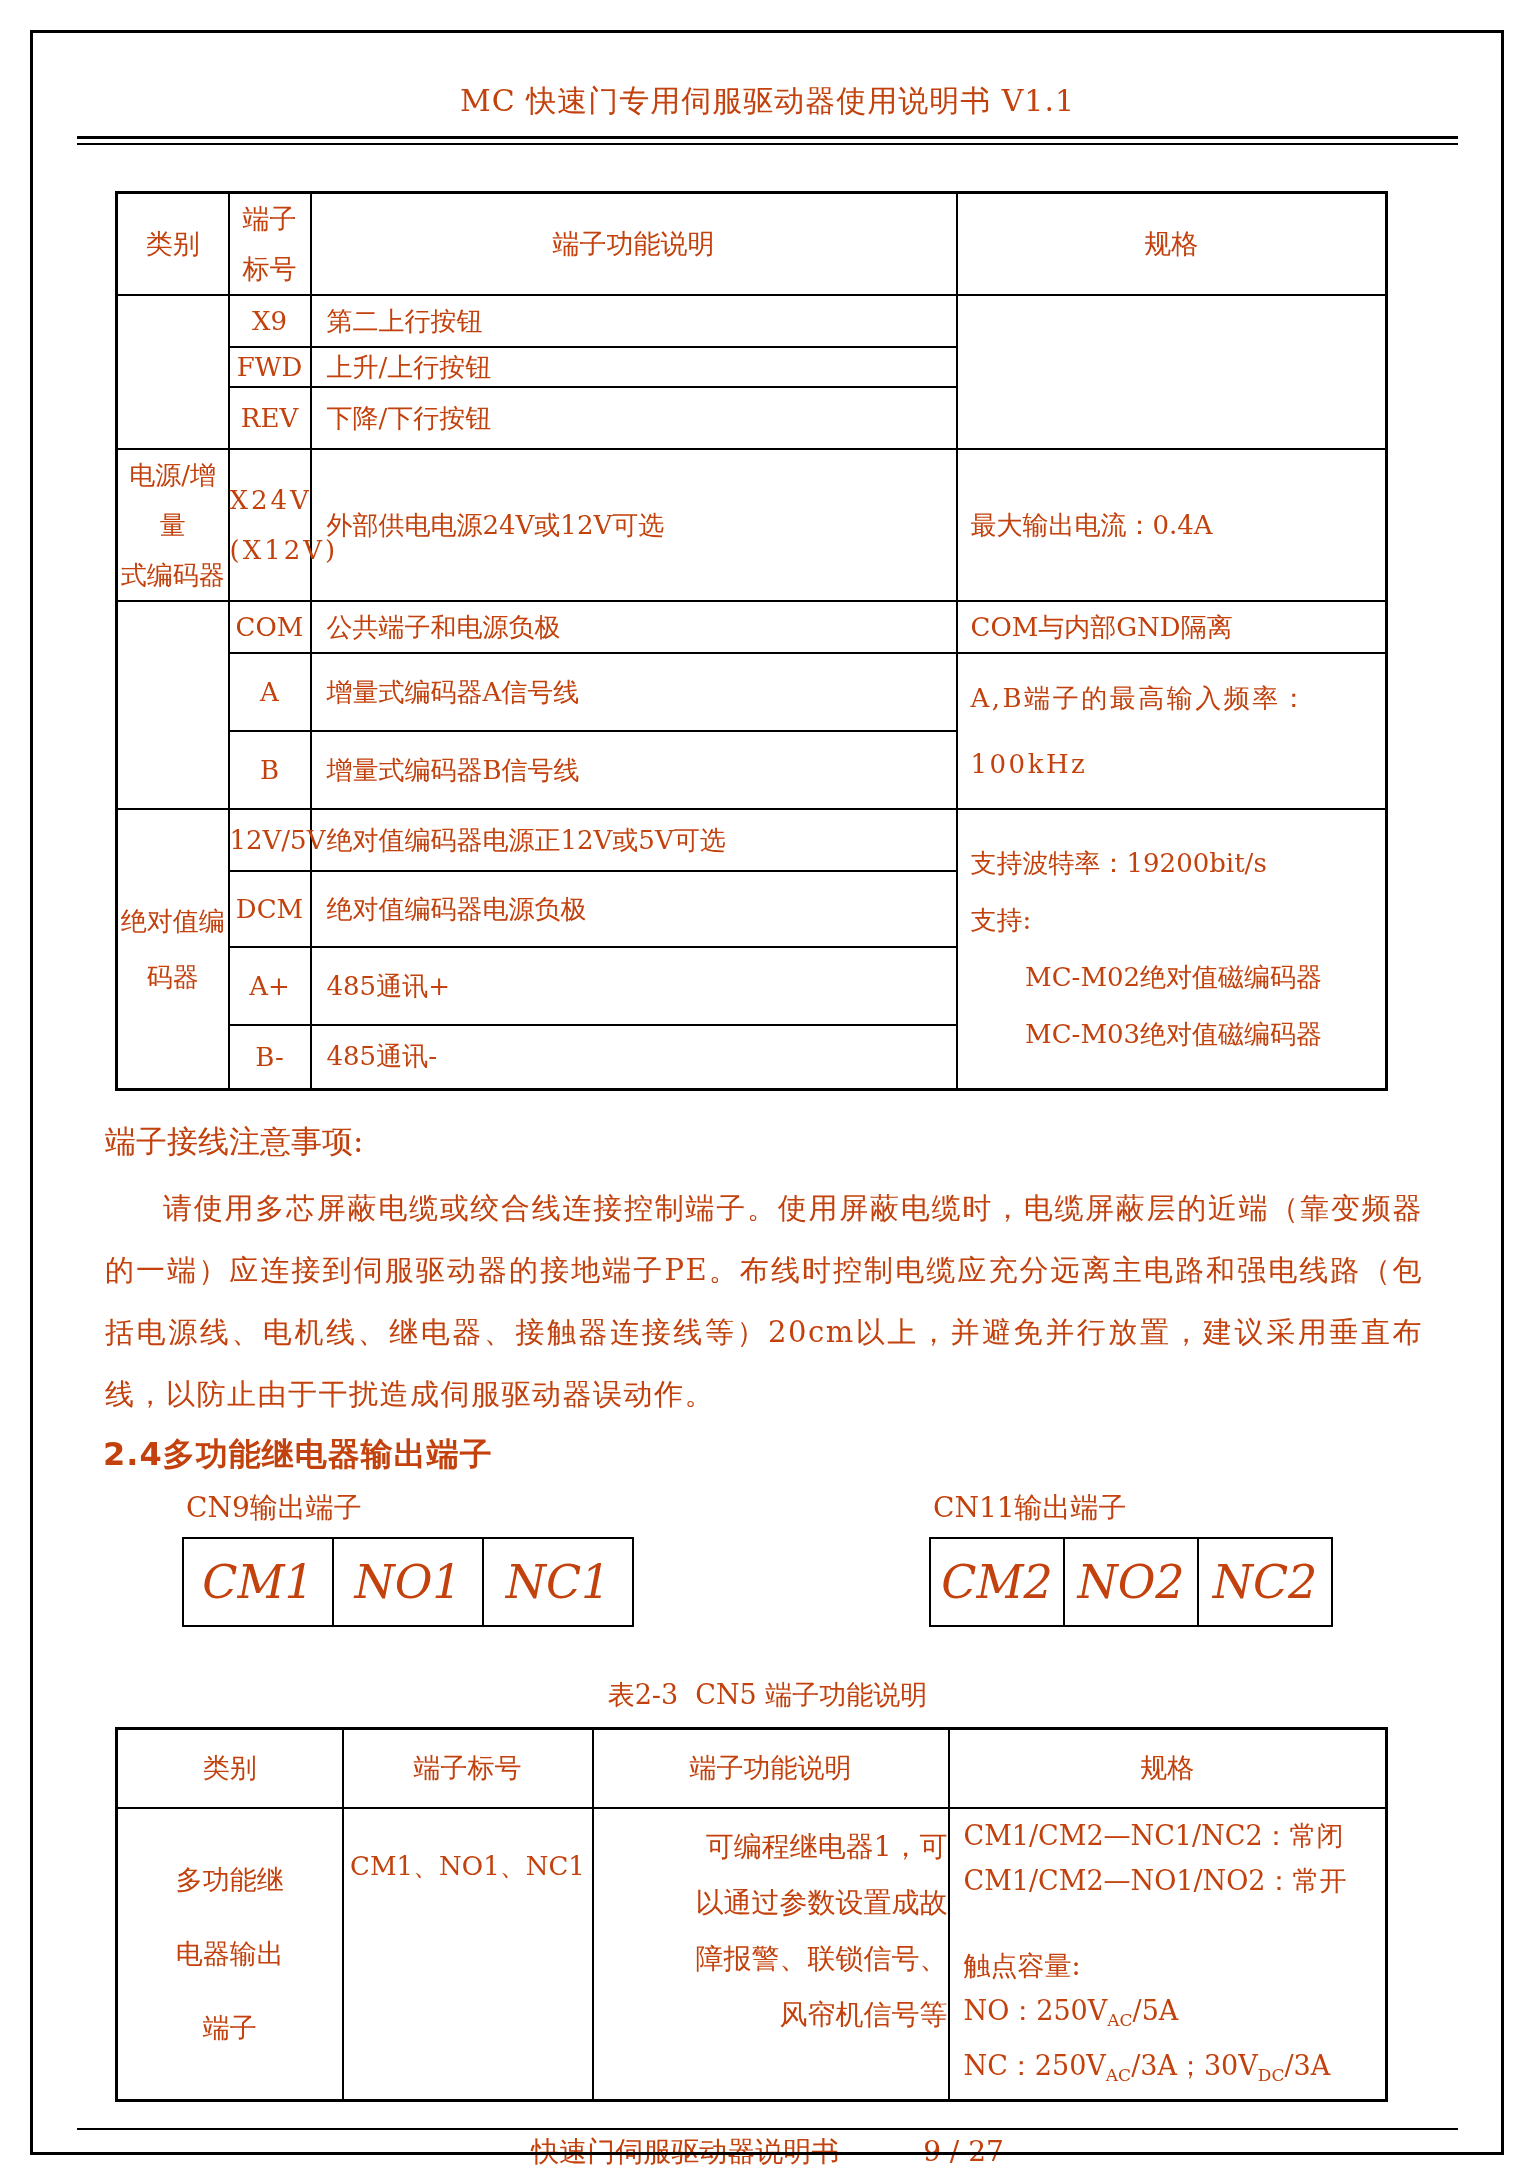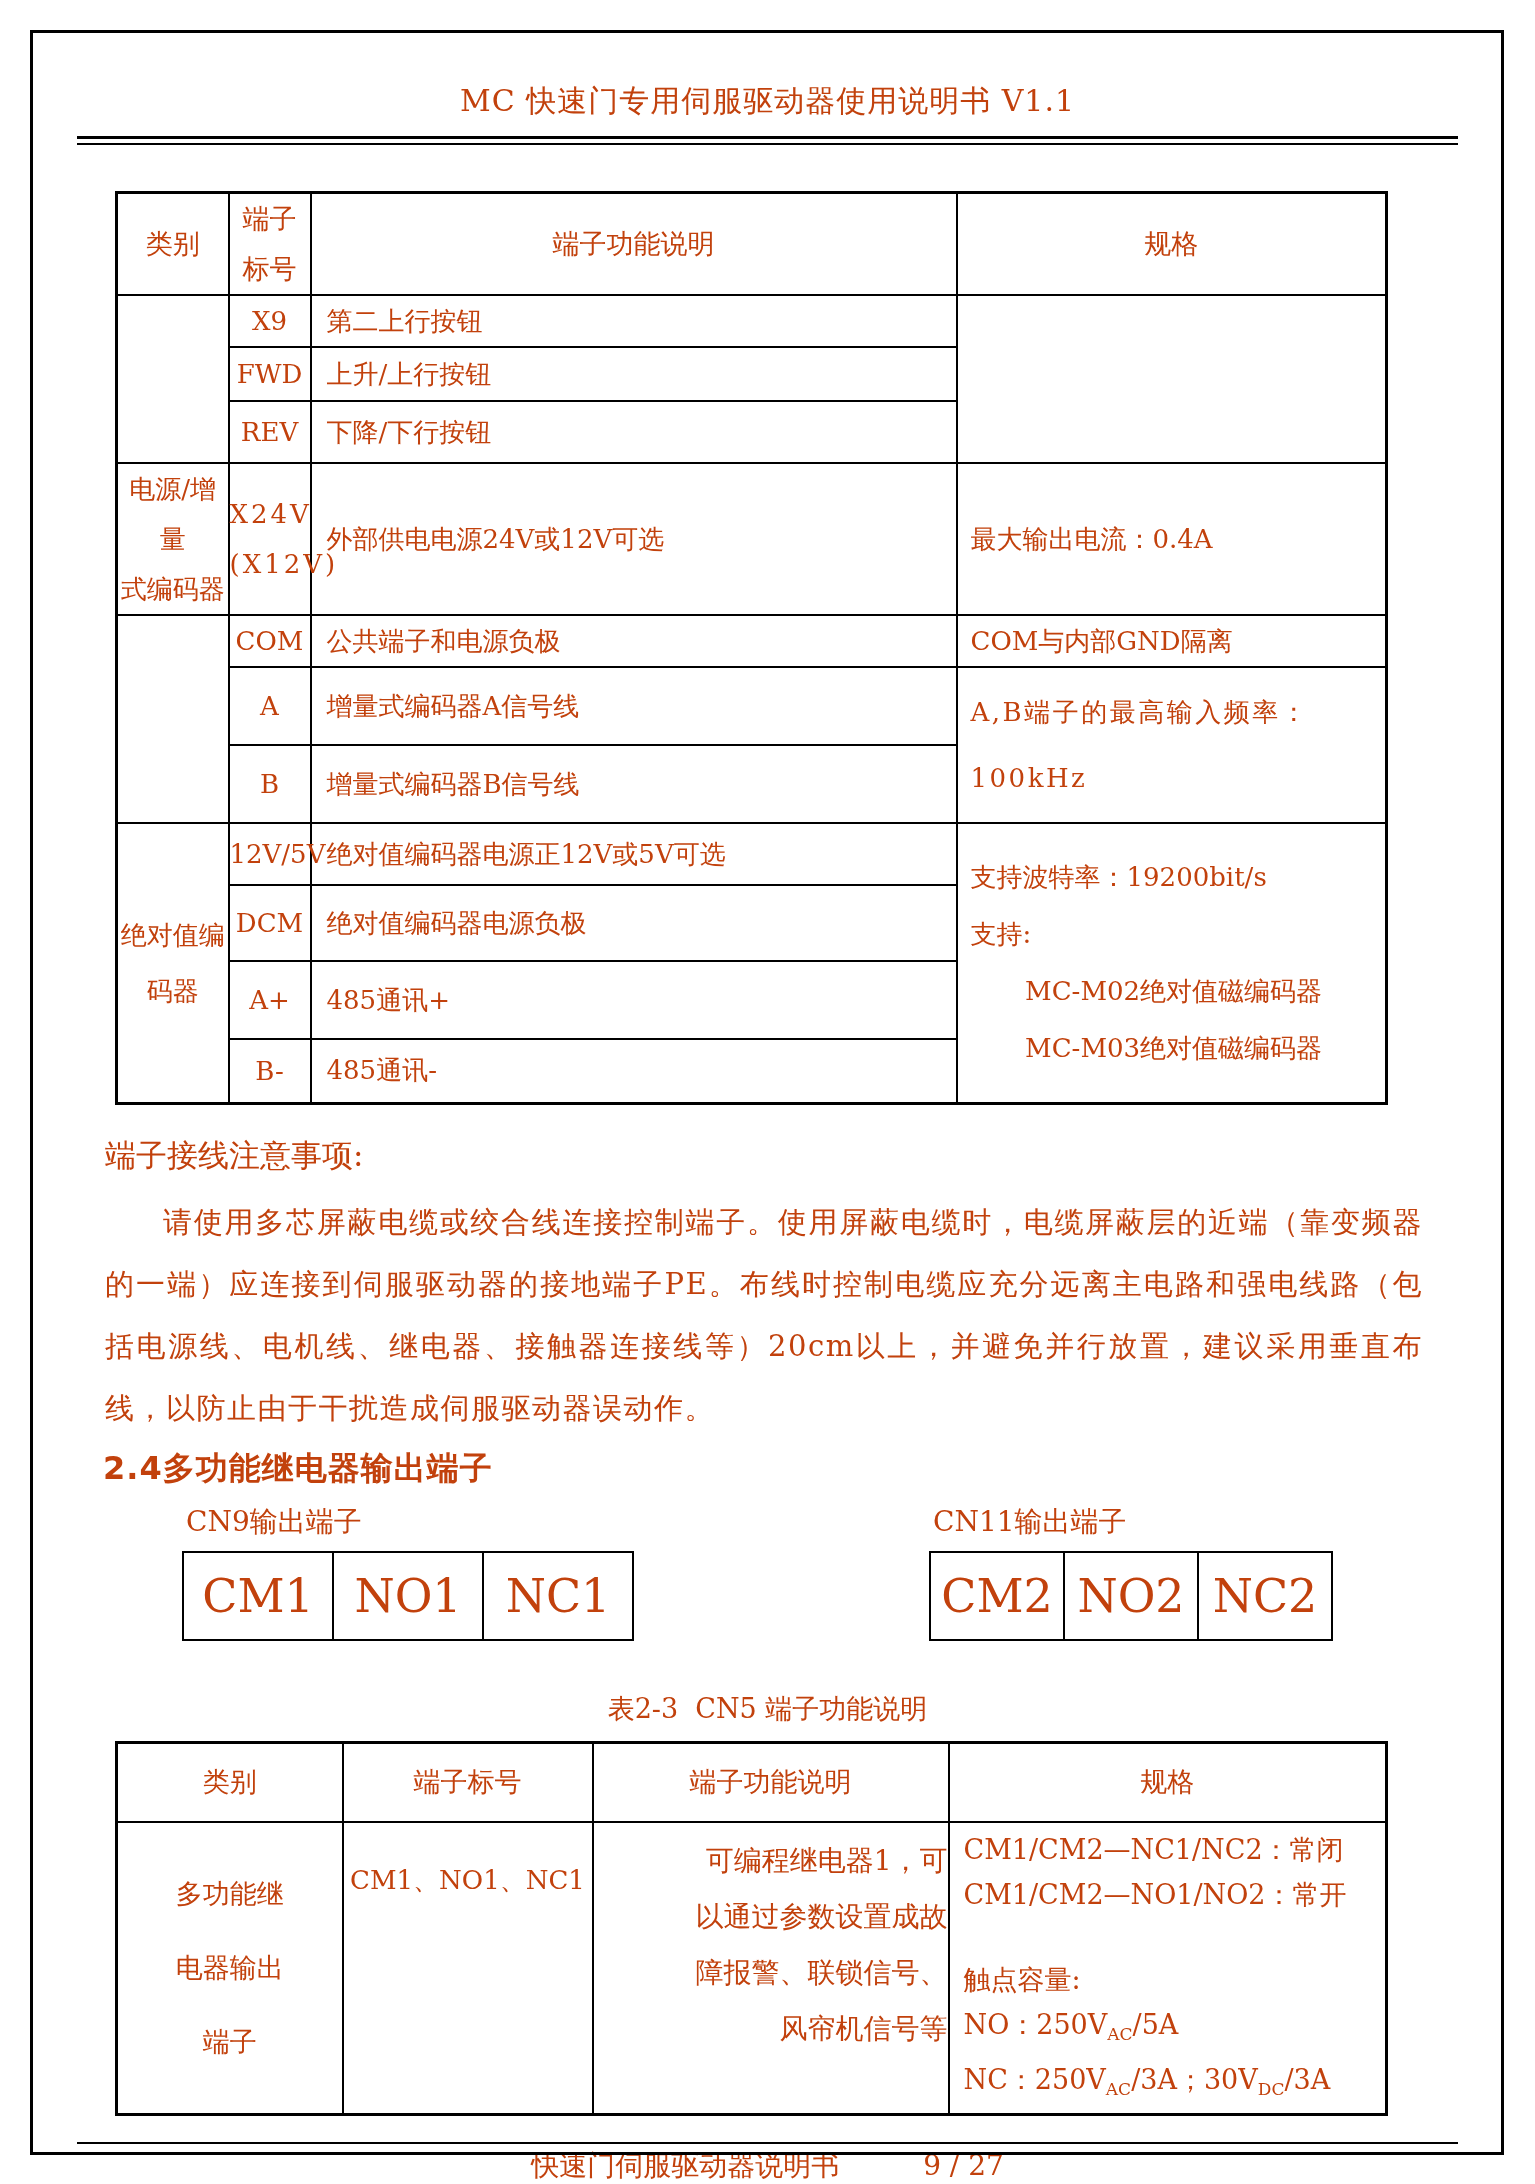--- a/index.html
+++ b/index.html
@@ -100,7 +100,7 @@
       <td class="c-func">第二上行按钮</td>
       <td class="c-spec" rowspan="3"></td>
     </tr>
-    <tr style="height:54px">
+    <tr style="height:40px">
       <td class="c-term">FWD</td>
       <td class="c-func">上升/上行按钮</td>
     </tr>

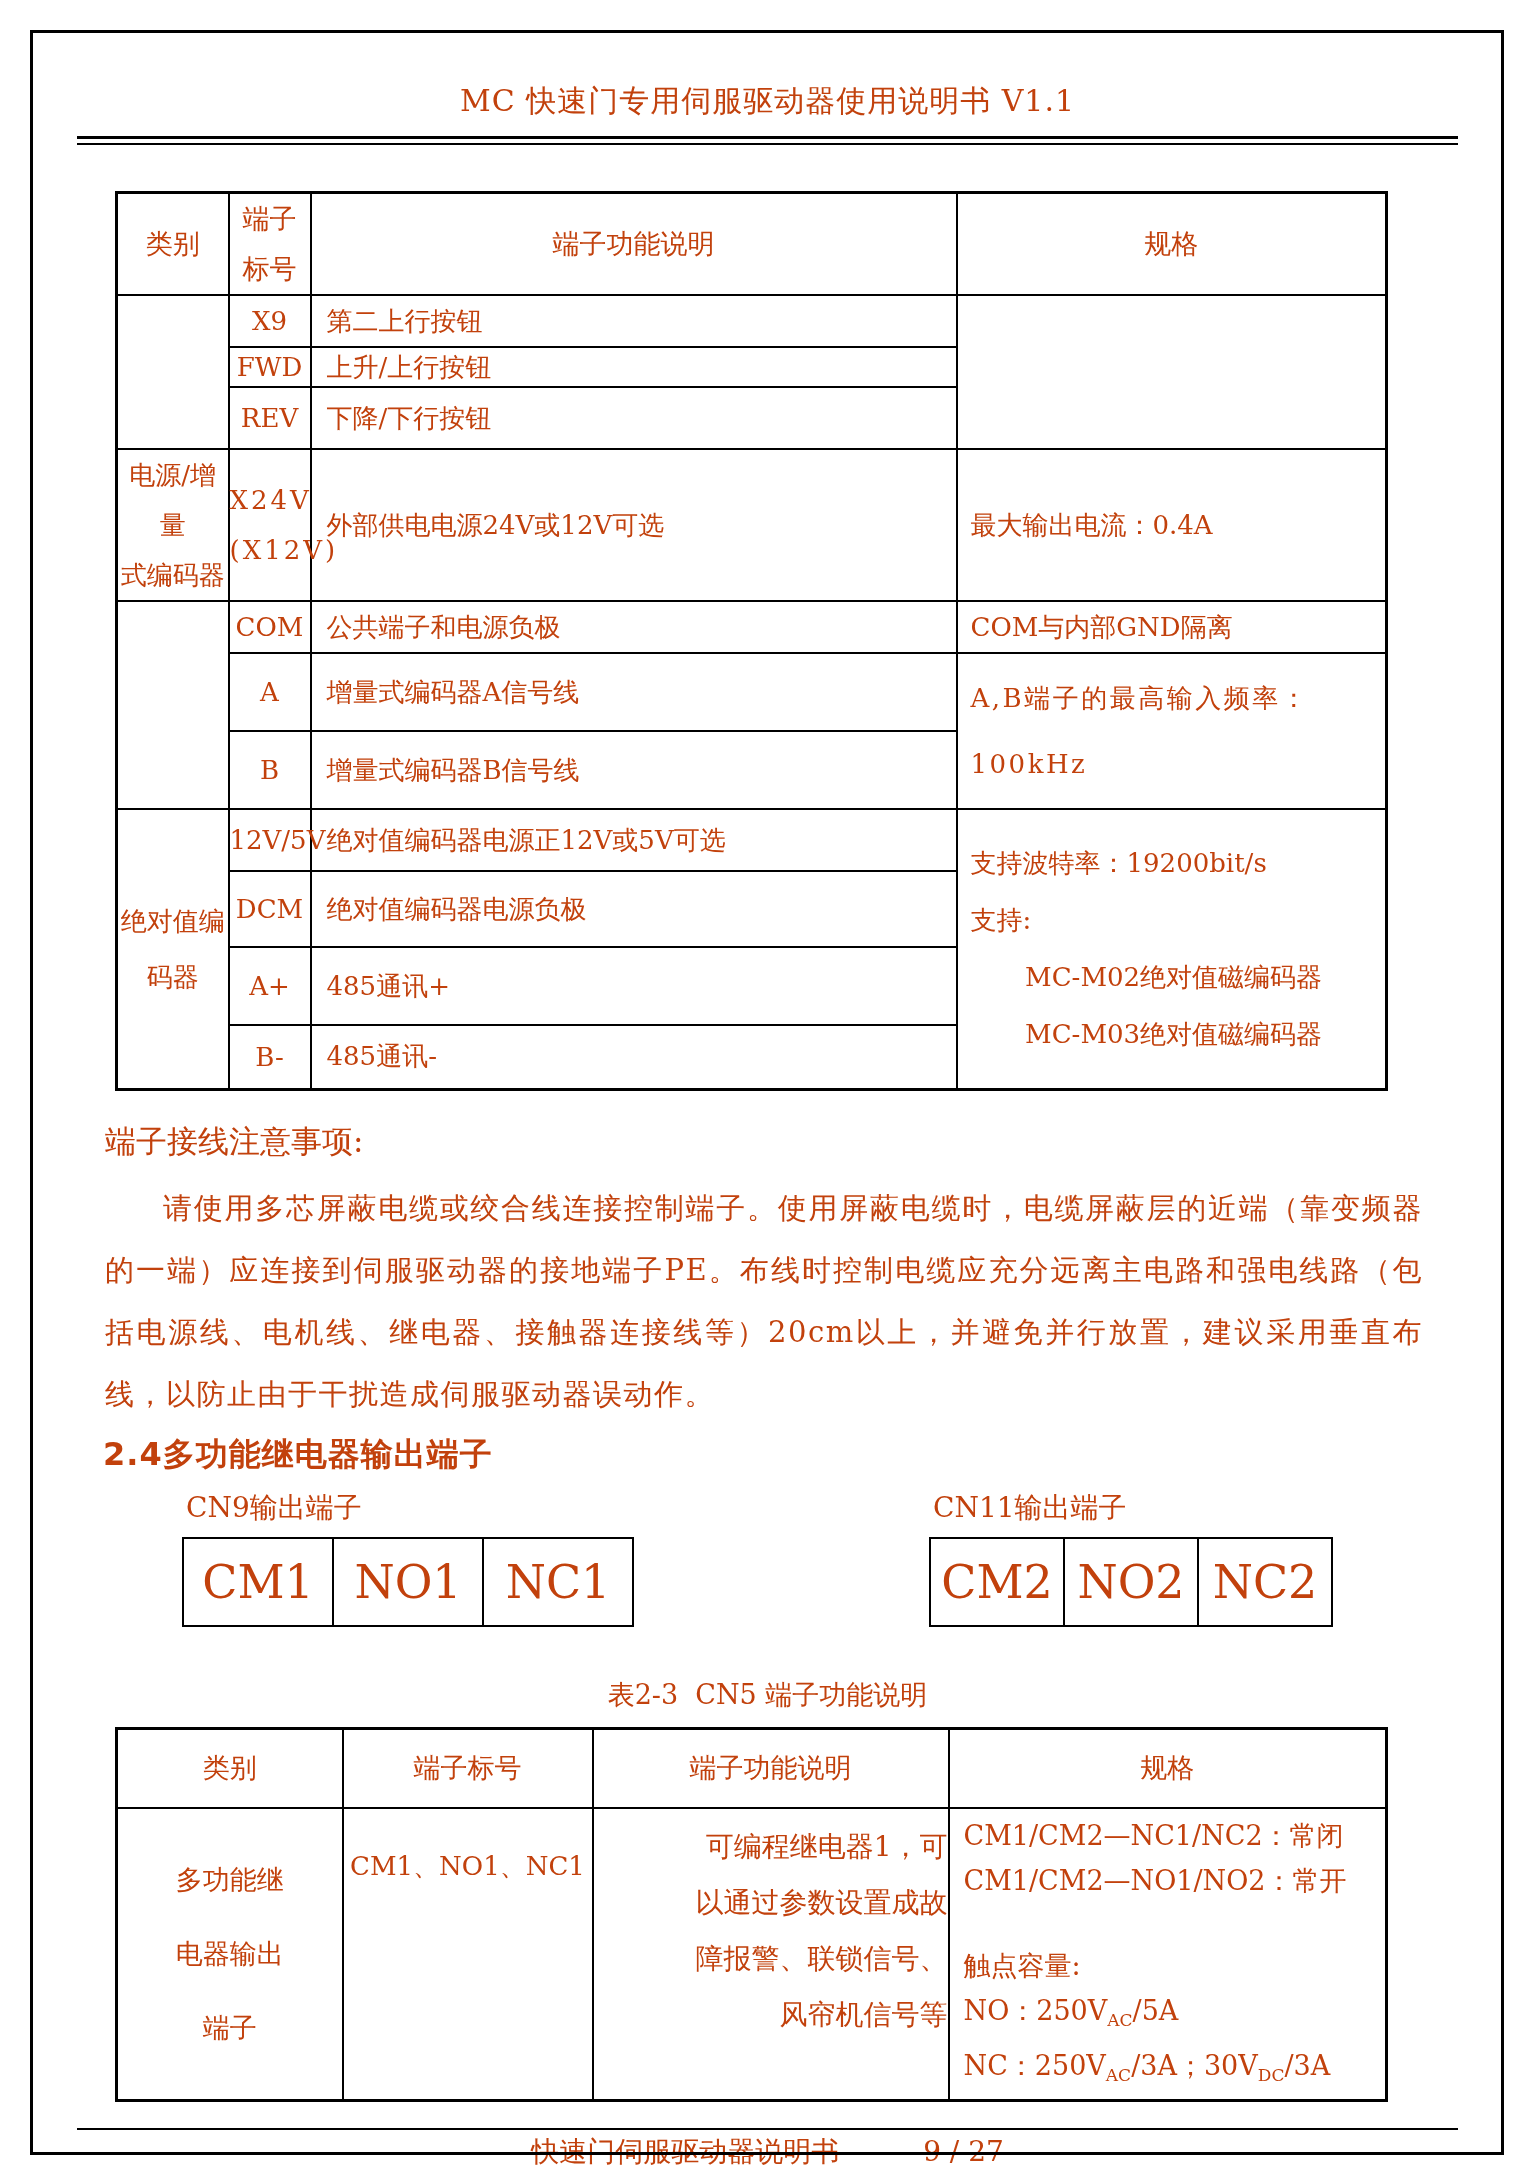--- a/index.html
+++ b/index.html
@@ -46,7 +46,7 @@
   .cn-label { font-size:28px; margin:0 0 10px 4px; }
   .cn-table { border-collapse:collapse; }
   .cn-table td { border:2px solid #000; height:84px; text-align:center;
-                 font-size:46px; vertical-align:middle; }
+                 font-size:46px; vertical-align:middle;font-style:italic; }
   .cn9 .cn-table td { width:146px; }
   .cn11 .cn-table td { width:130px; }
 

